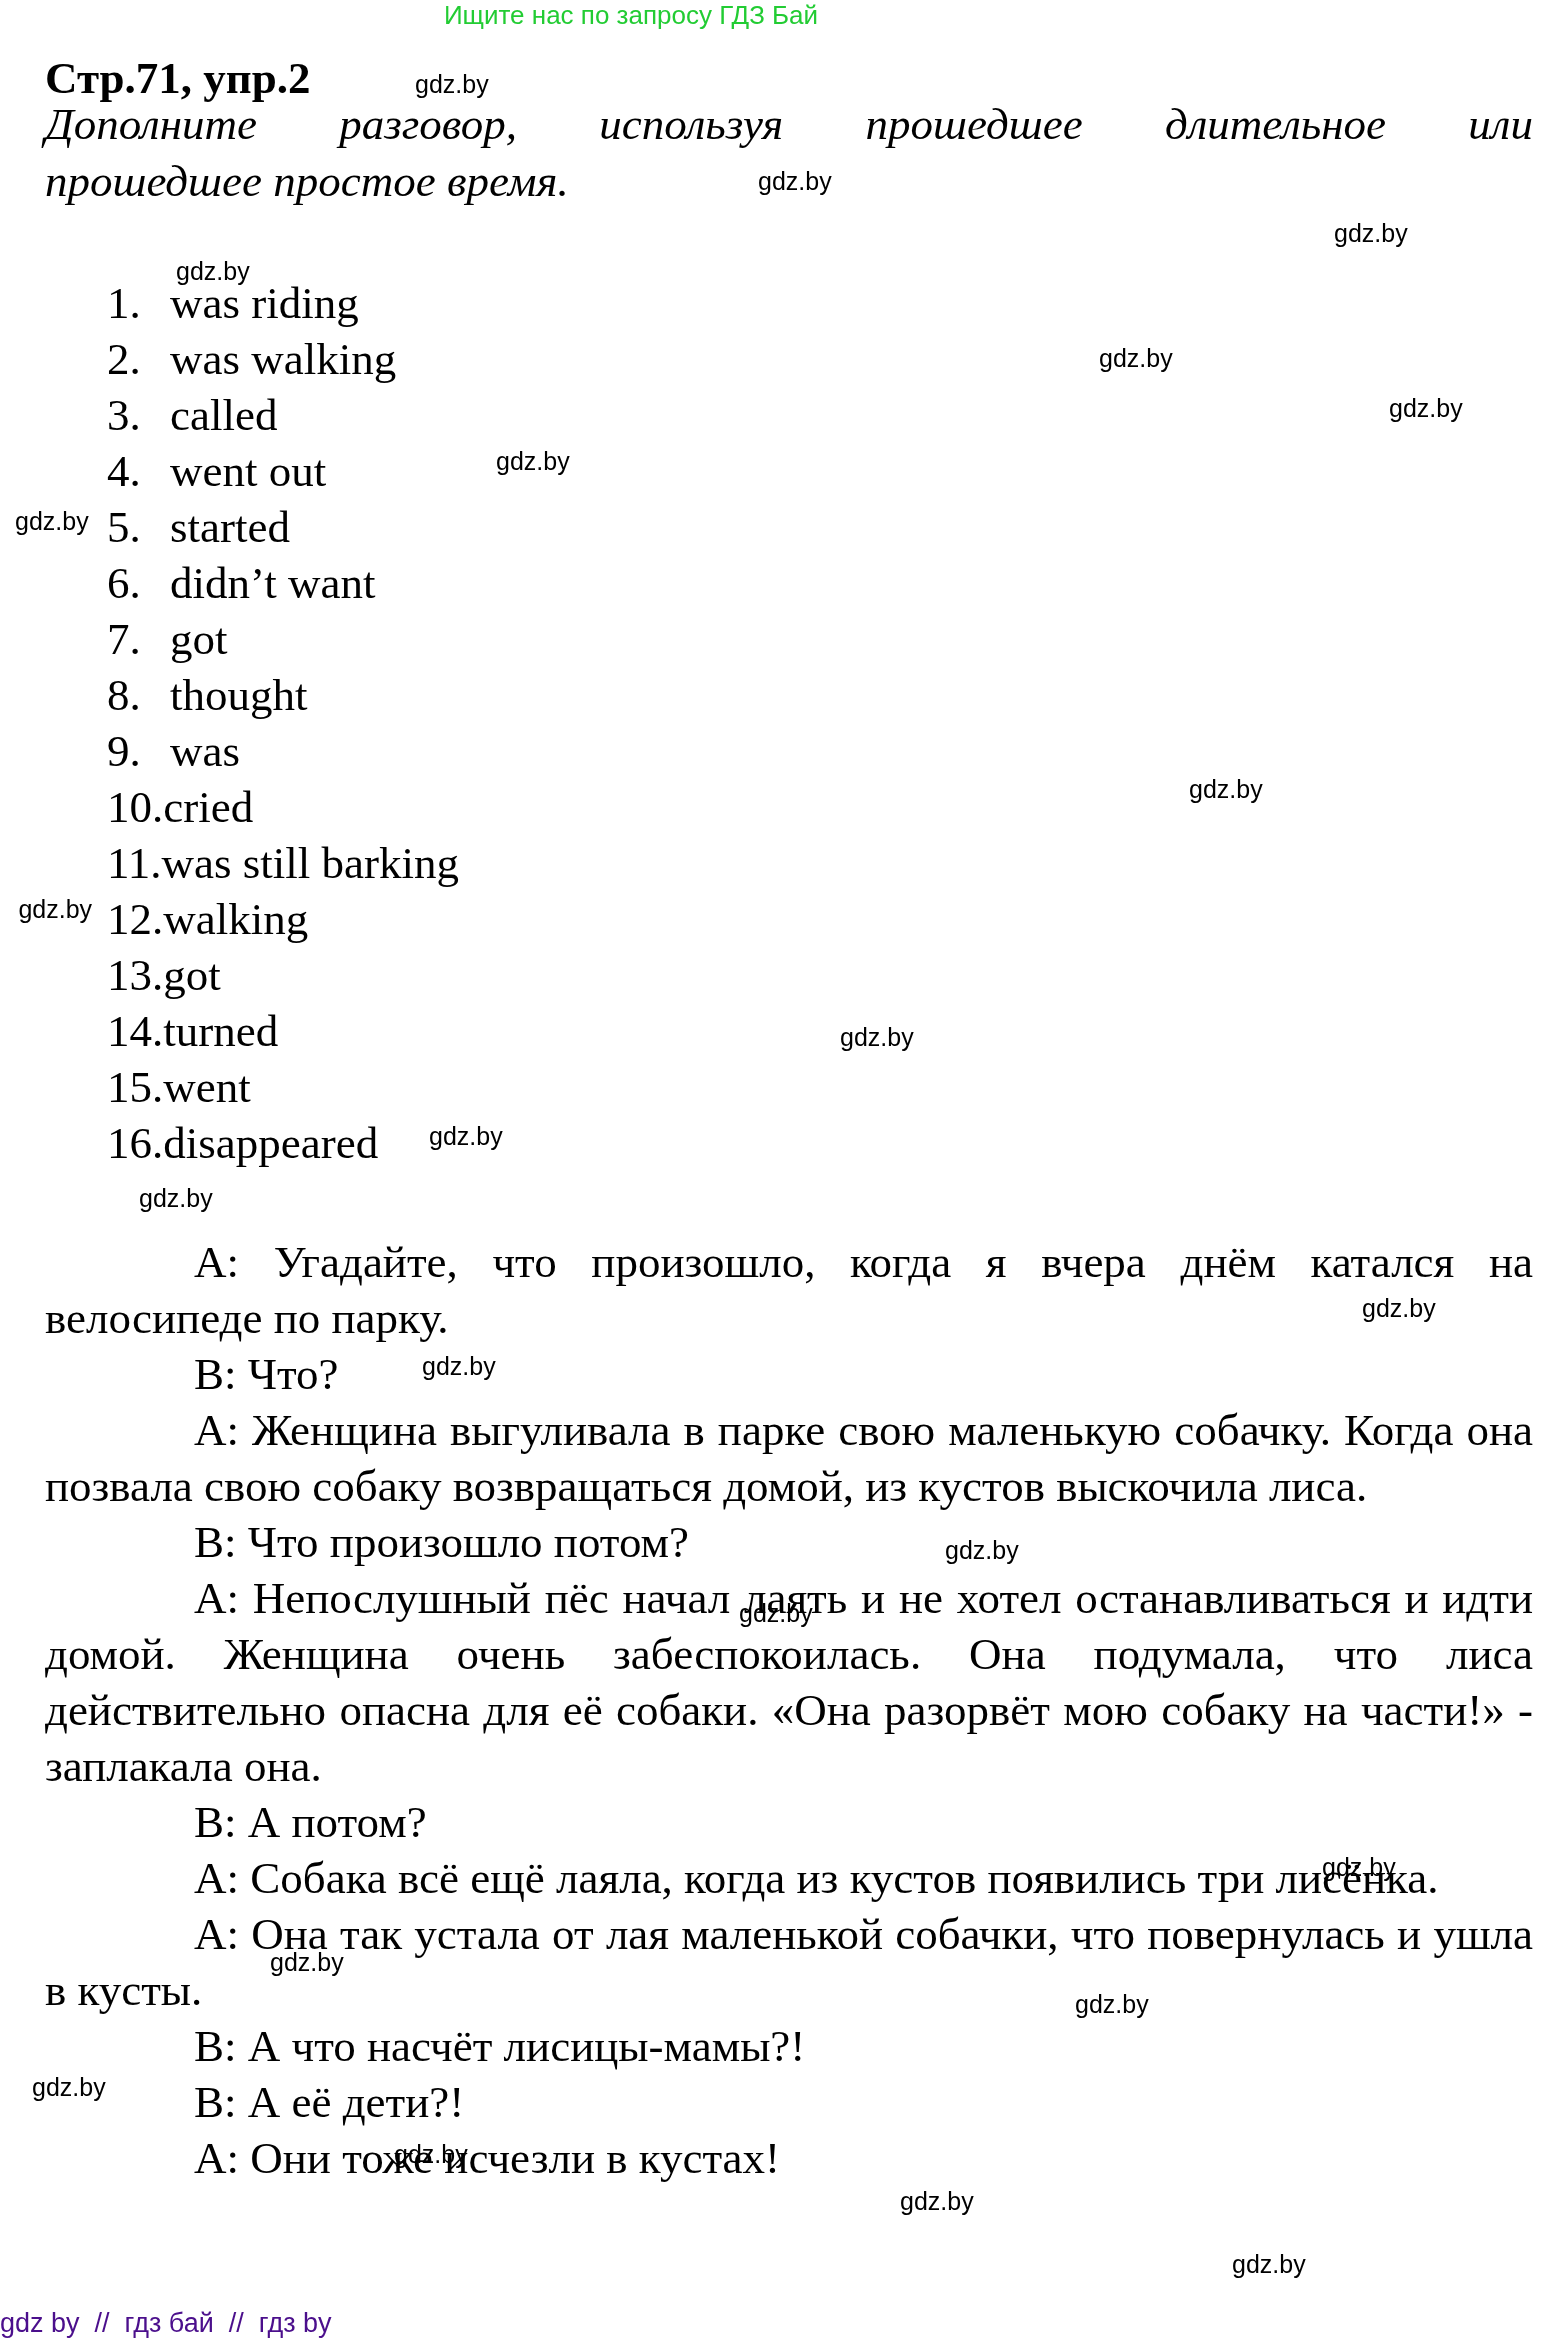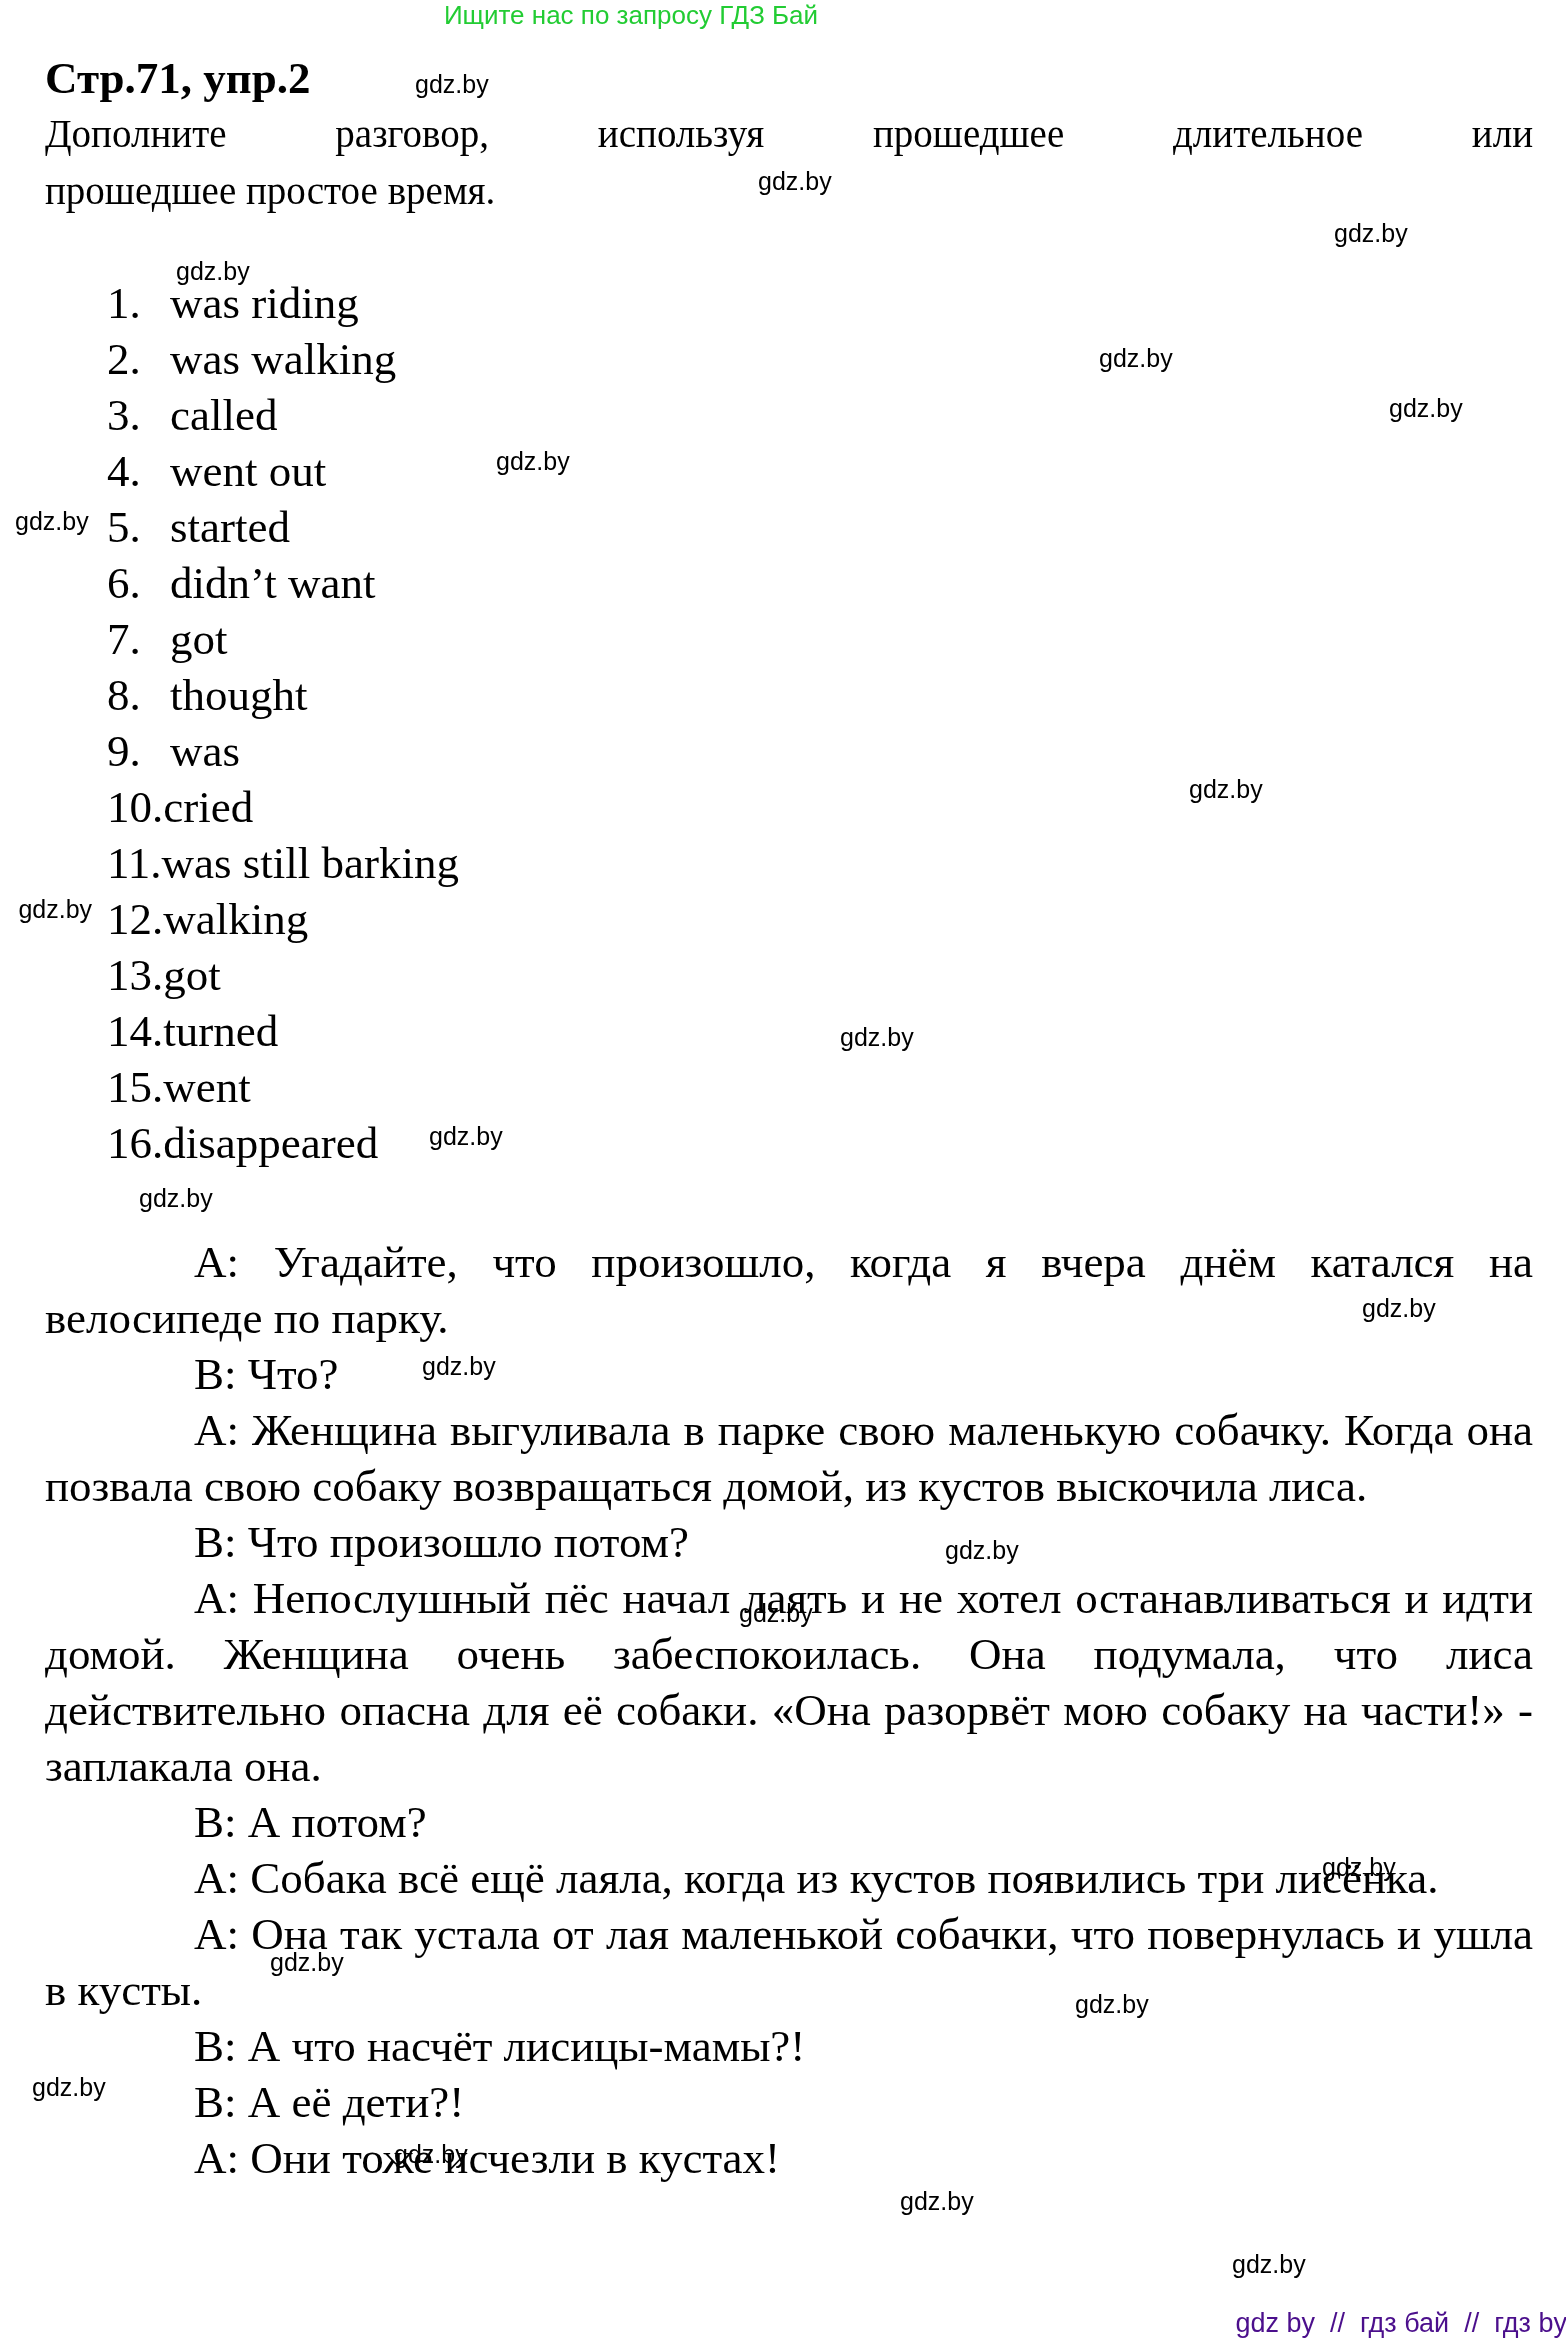--- a/index.html
+++ b/index.html
@@ -11,8 +11,8 @@
   .serif { font-family: "Liberation Serif", serif; color: #000000; }
   .title { position: absolute; left: 45px; top: 52px; font-size: 45px; font-weight: bold; line-height: 53px; }
   .intro {
-    position: absolute; left: 45px; top: 105px; width: 1488px; font-size: 39px; line-height: 57px;
-    text-align: justify; text-align-last: left;
+    position: absolute; left: 45px; top: 96px; width: 1488px; font-size: 45px; line-height: 57px;
+    text-align: justify; text-align-last: left; font-style: italic;
   }
   .intro .l1 { display: block; text-align: justify; text-align-last: justify; }
   .list { position: absolute; left: 107px; top: 275px; font-size: 45px; line-height: 56px; }

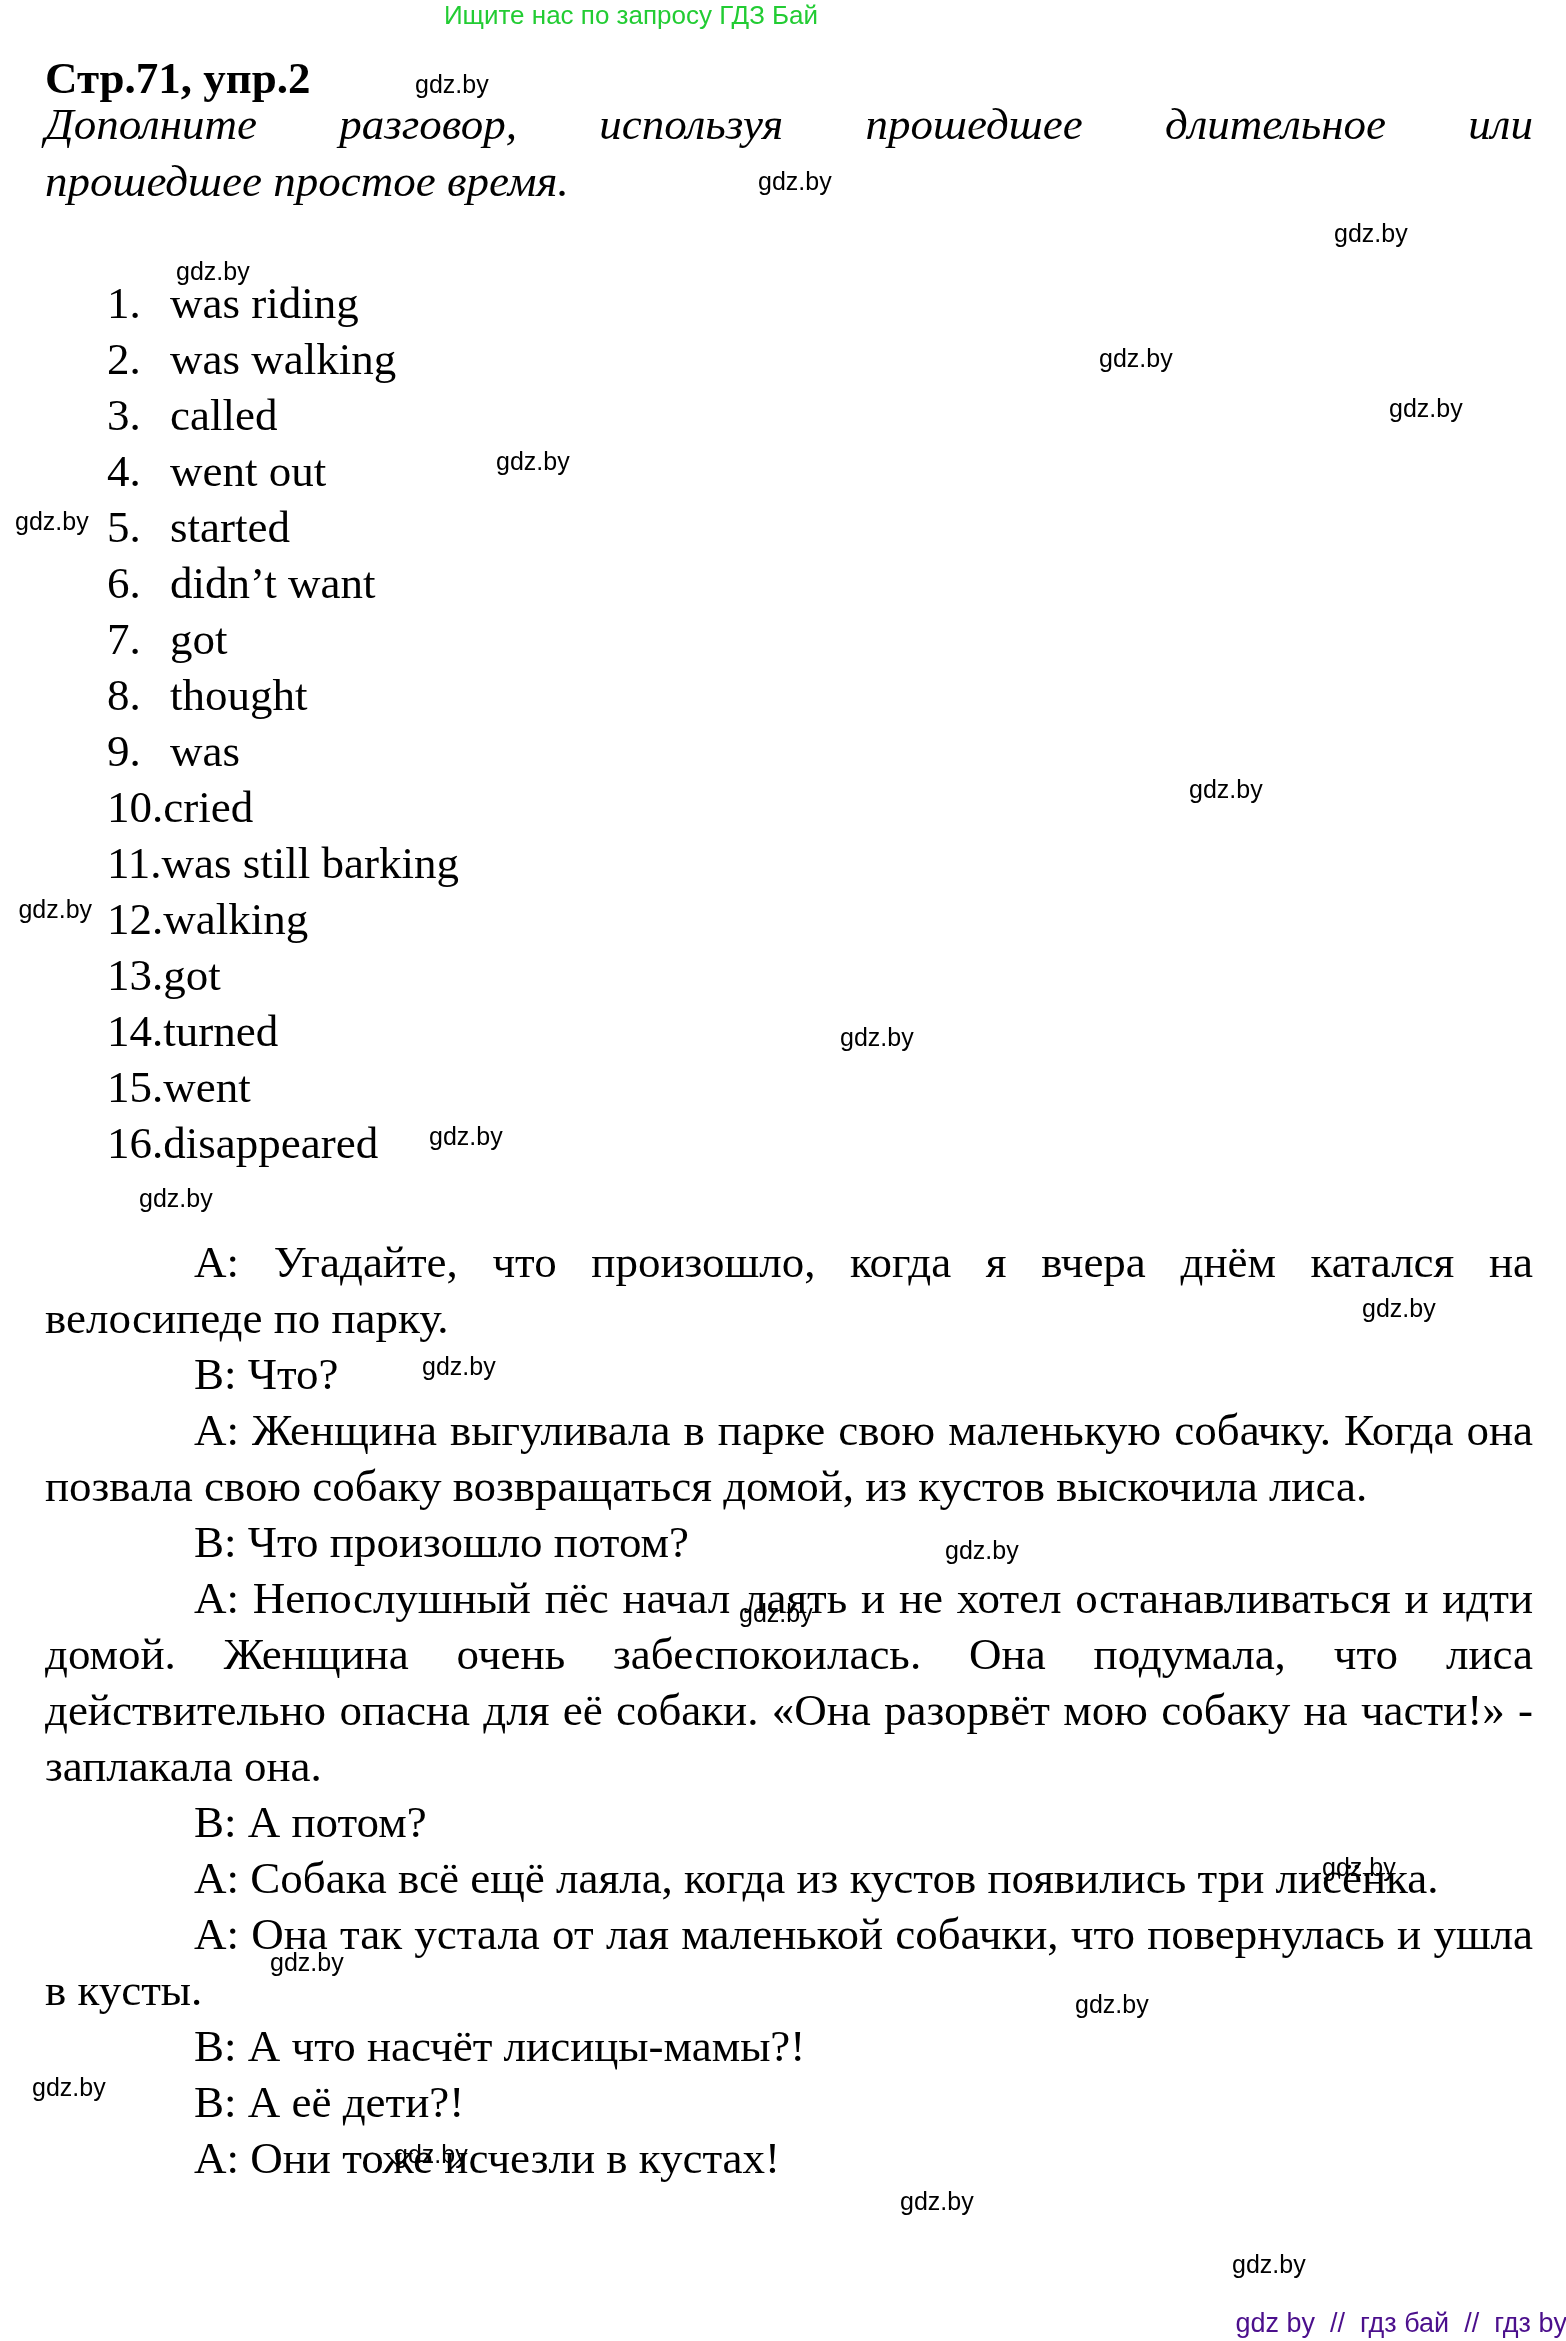--- a/index.html
+++ b/index.html
@@ -27,7 +27,7 @@
     line-height: 28px; white-space: nowrap;
   }
   .footer {
-    position: absolute; left: 0; top: 2307px; width: 1567px; text-align: right;
+    position: absolute; left: 0; top: 2307px; width: 1567px; text-align: left;
     font-family: "Liberation Sans", sans-serif; font-size: 27px; color: #4b0f8c; line-height: 32px; white-space: pre;
   }
 </style>

